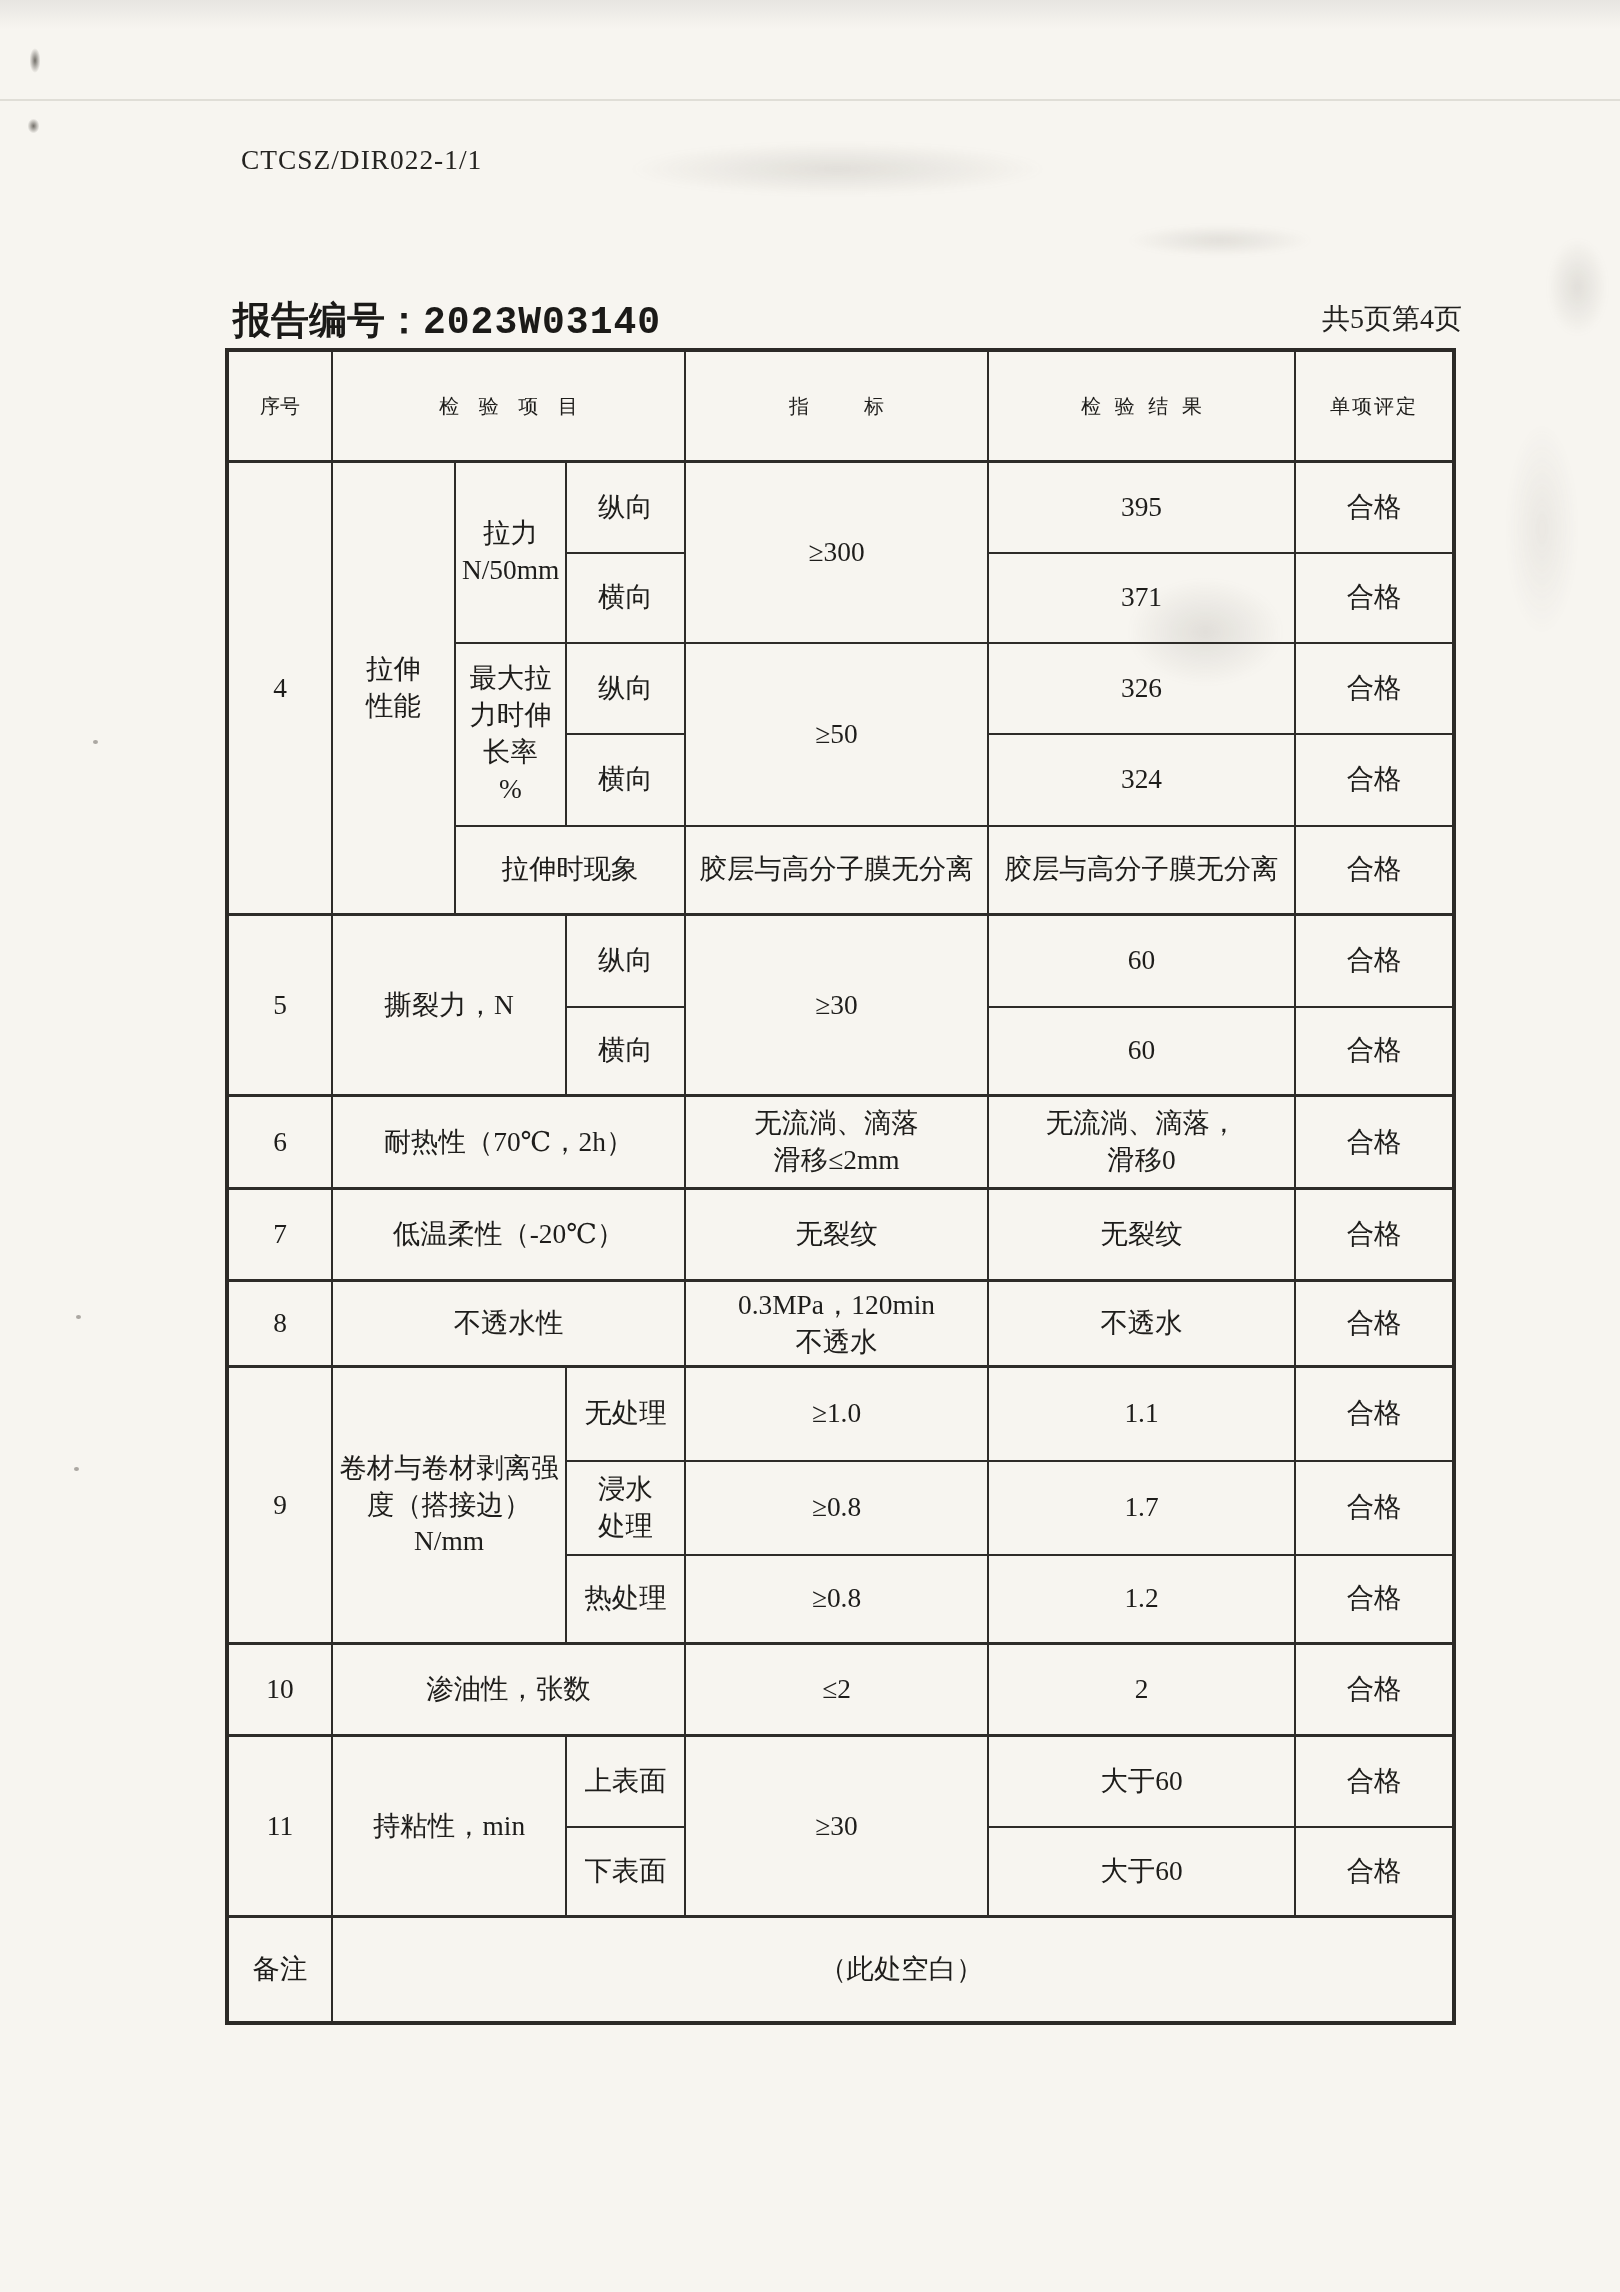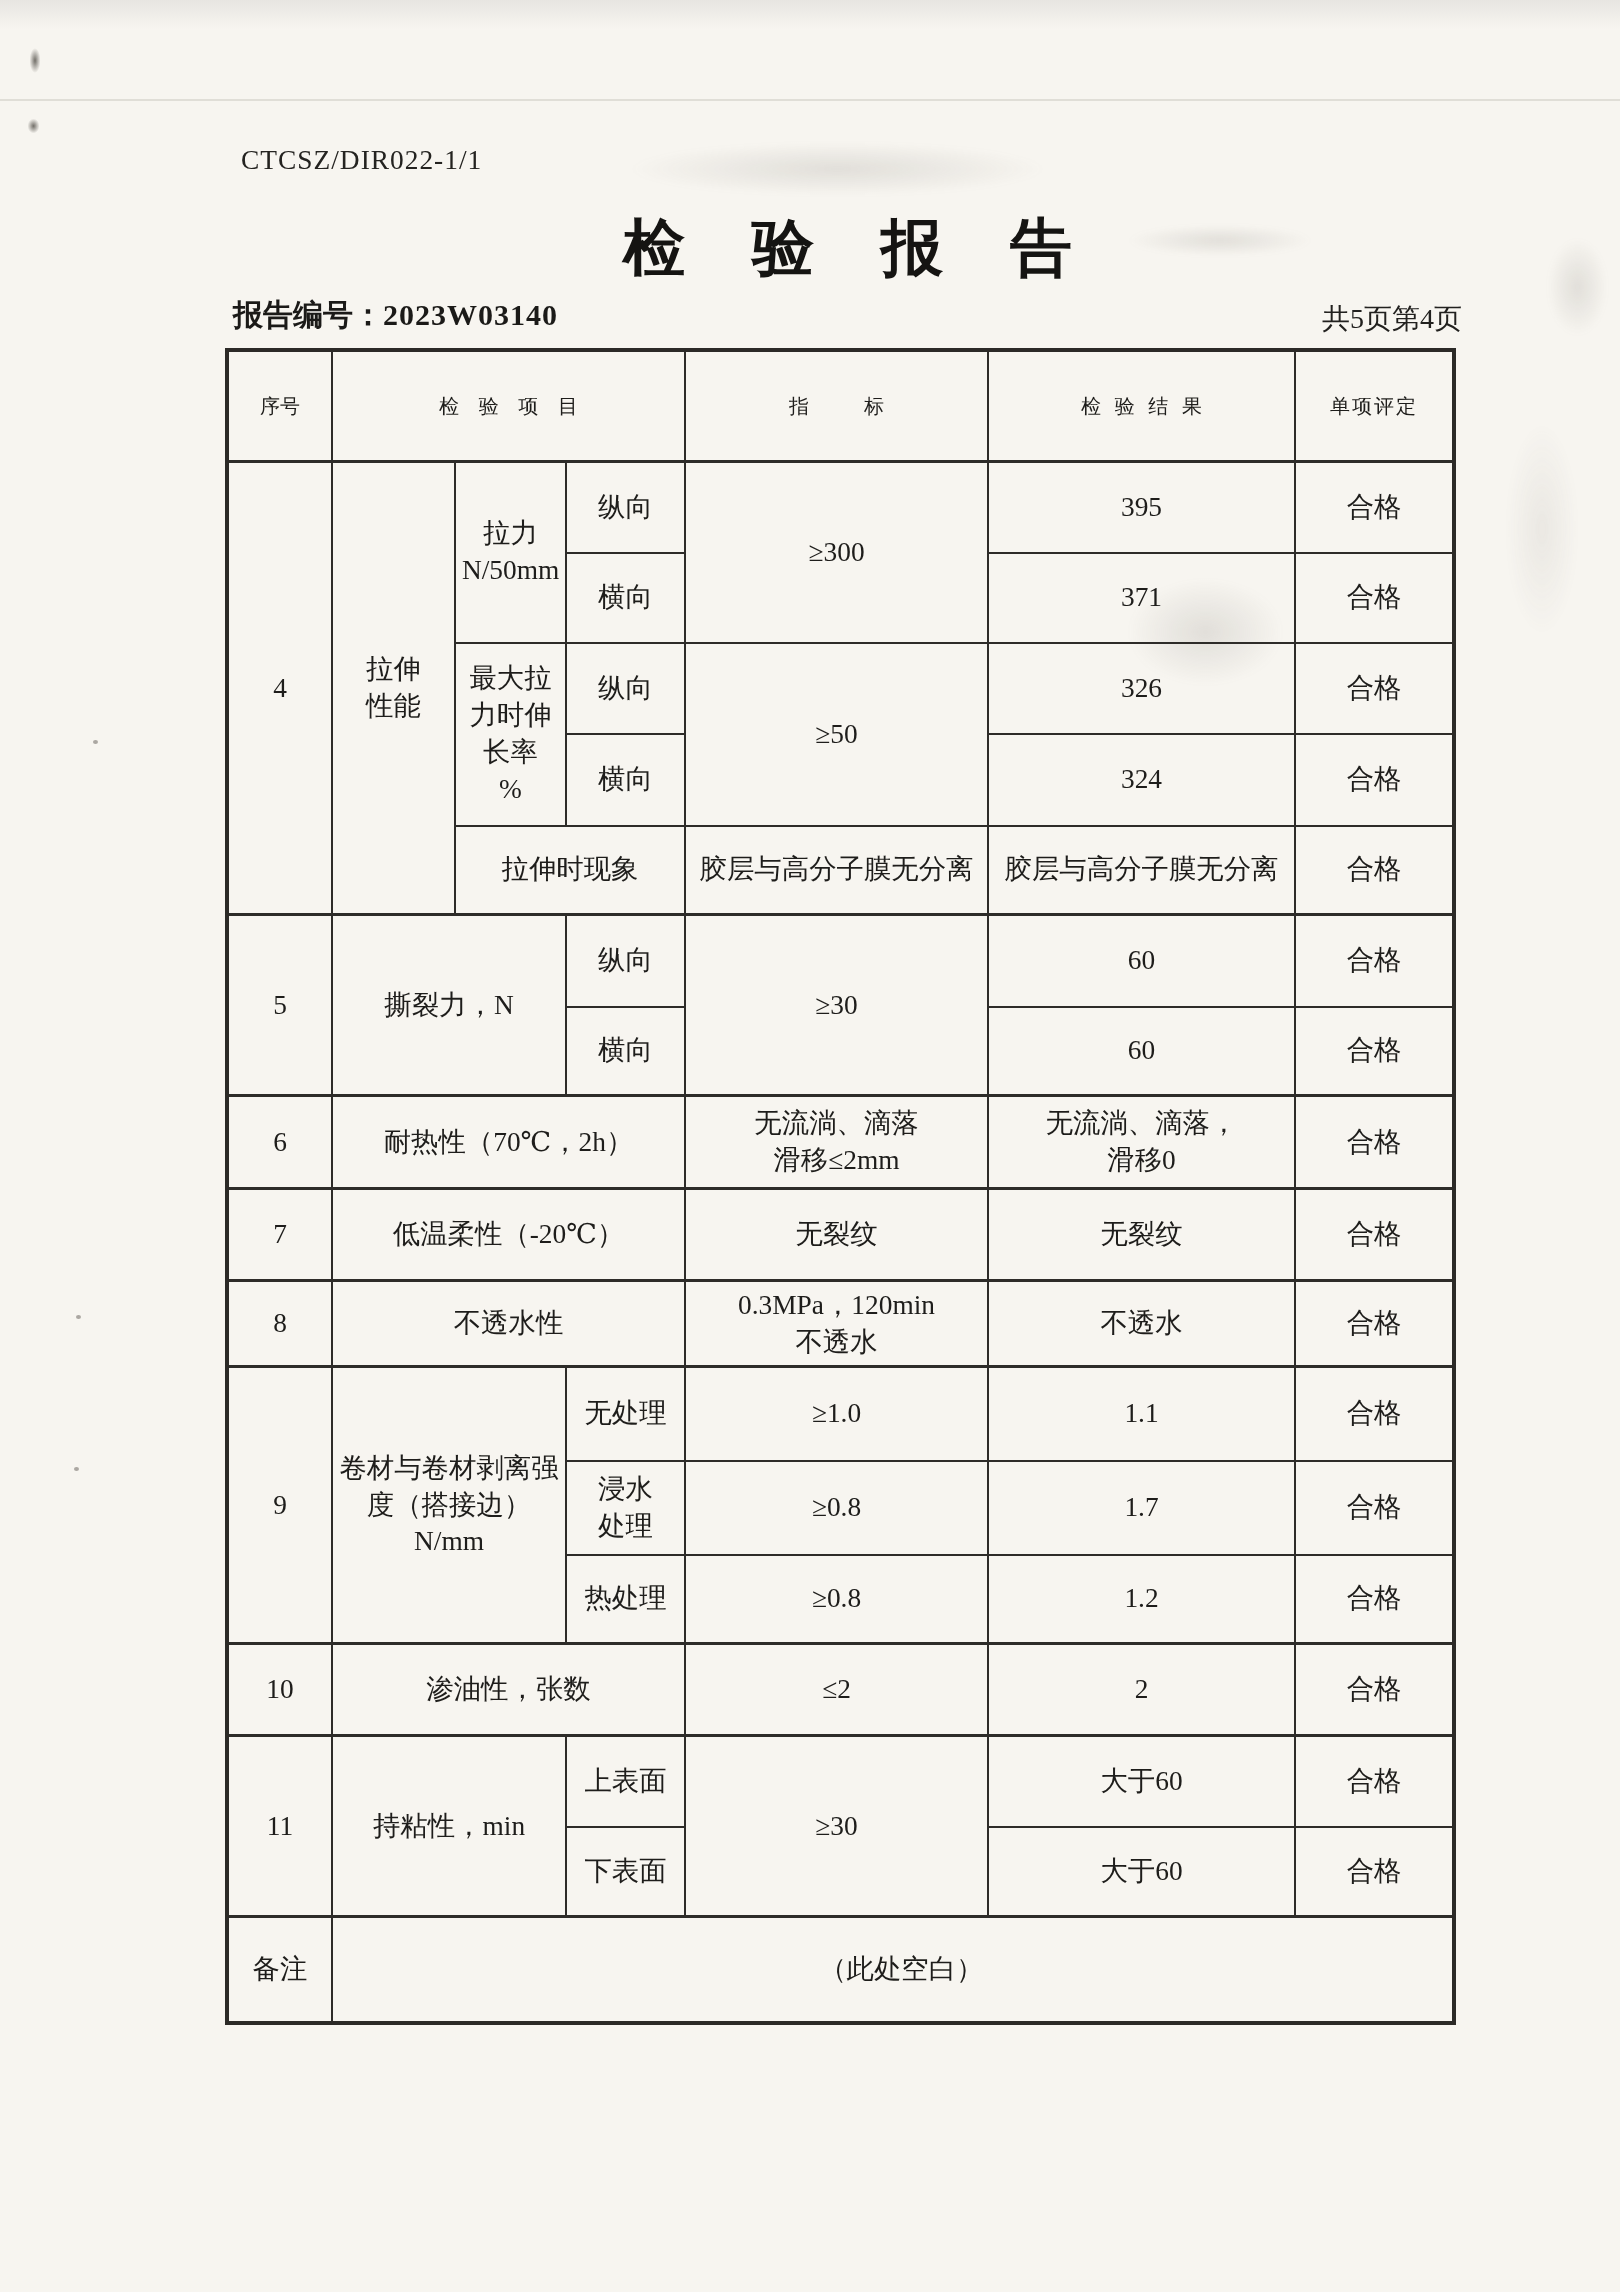--- a/index.html
+++ b/index.html
@@ -96,7 +96,6 @@
   <div class="speck" style="left:74px;top:1467px;"></div>
 
   <div class="doc-code">CTCSZ/DIR022-1/1</div>
-  <div class="title">检验报告</div>
   <div class="report-line">
     <span>报告编号：</span><span class="val">2023W03140</span>
   </div>

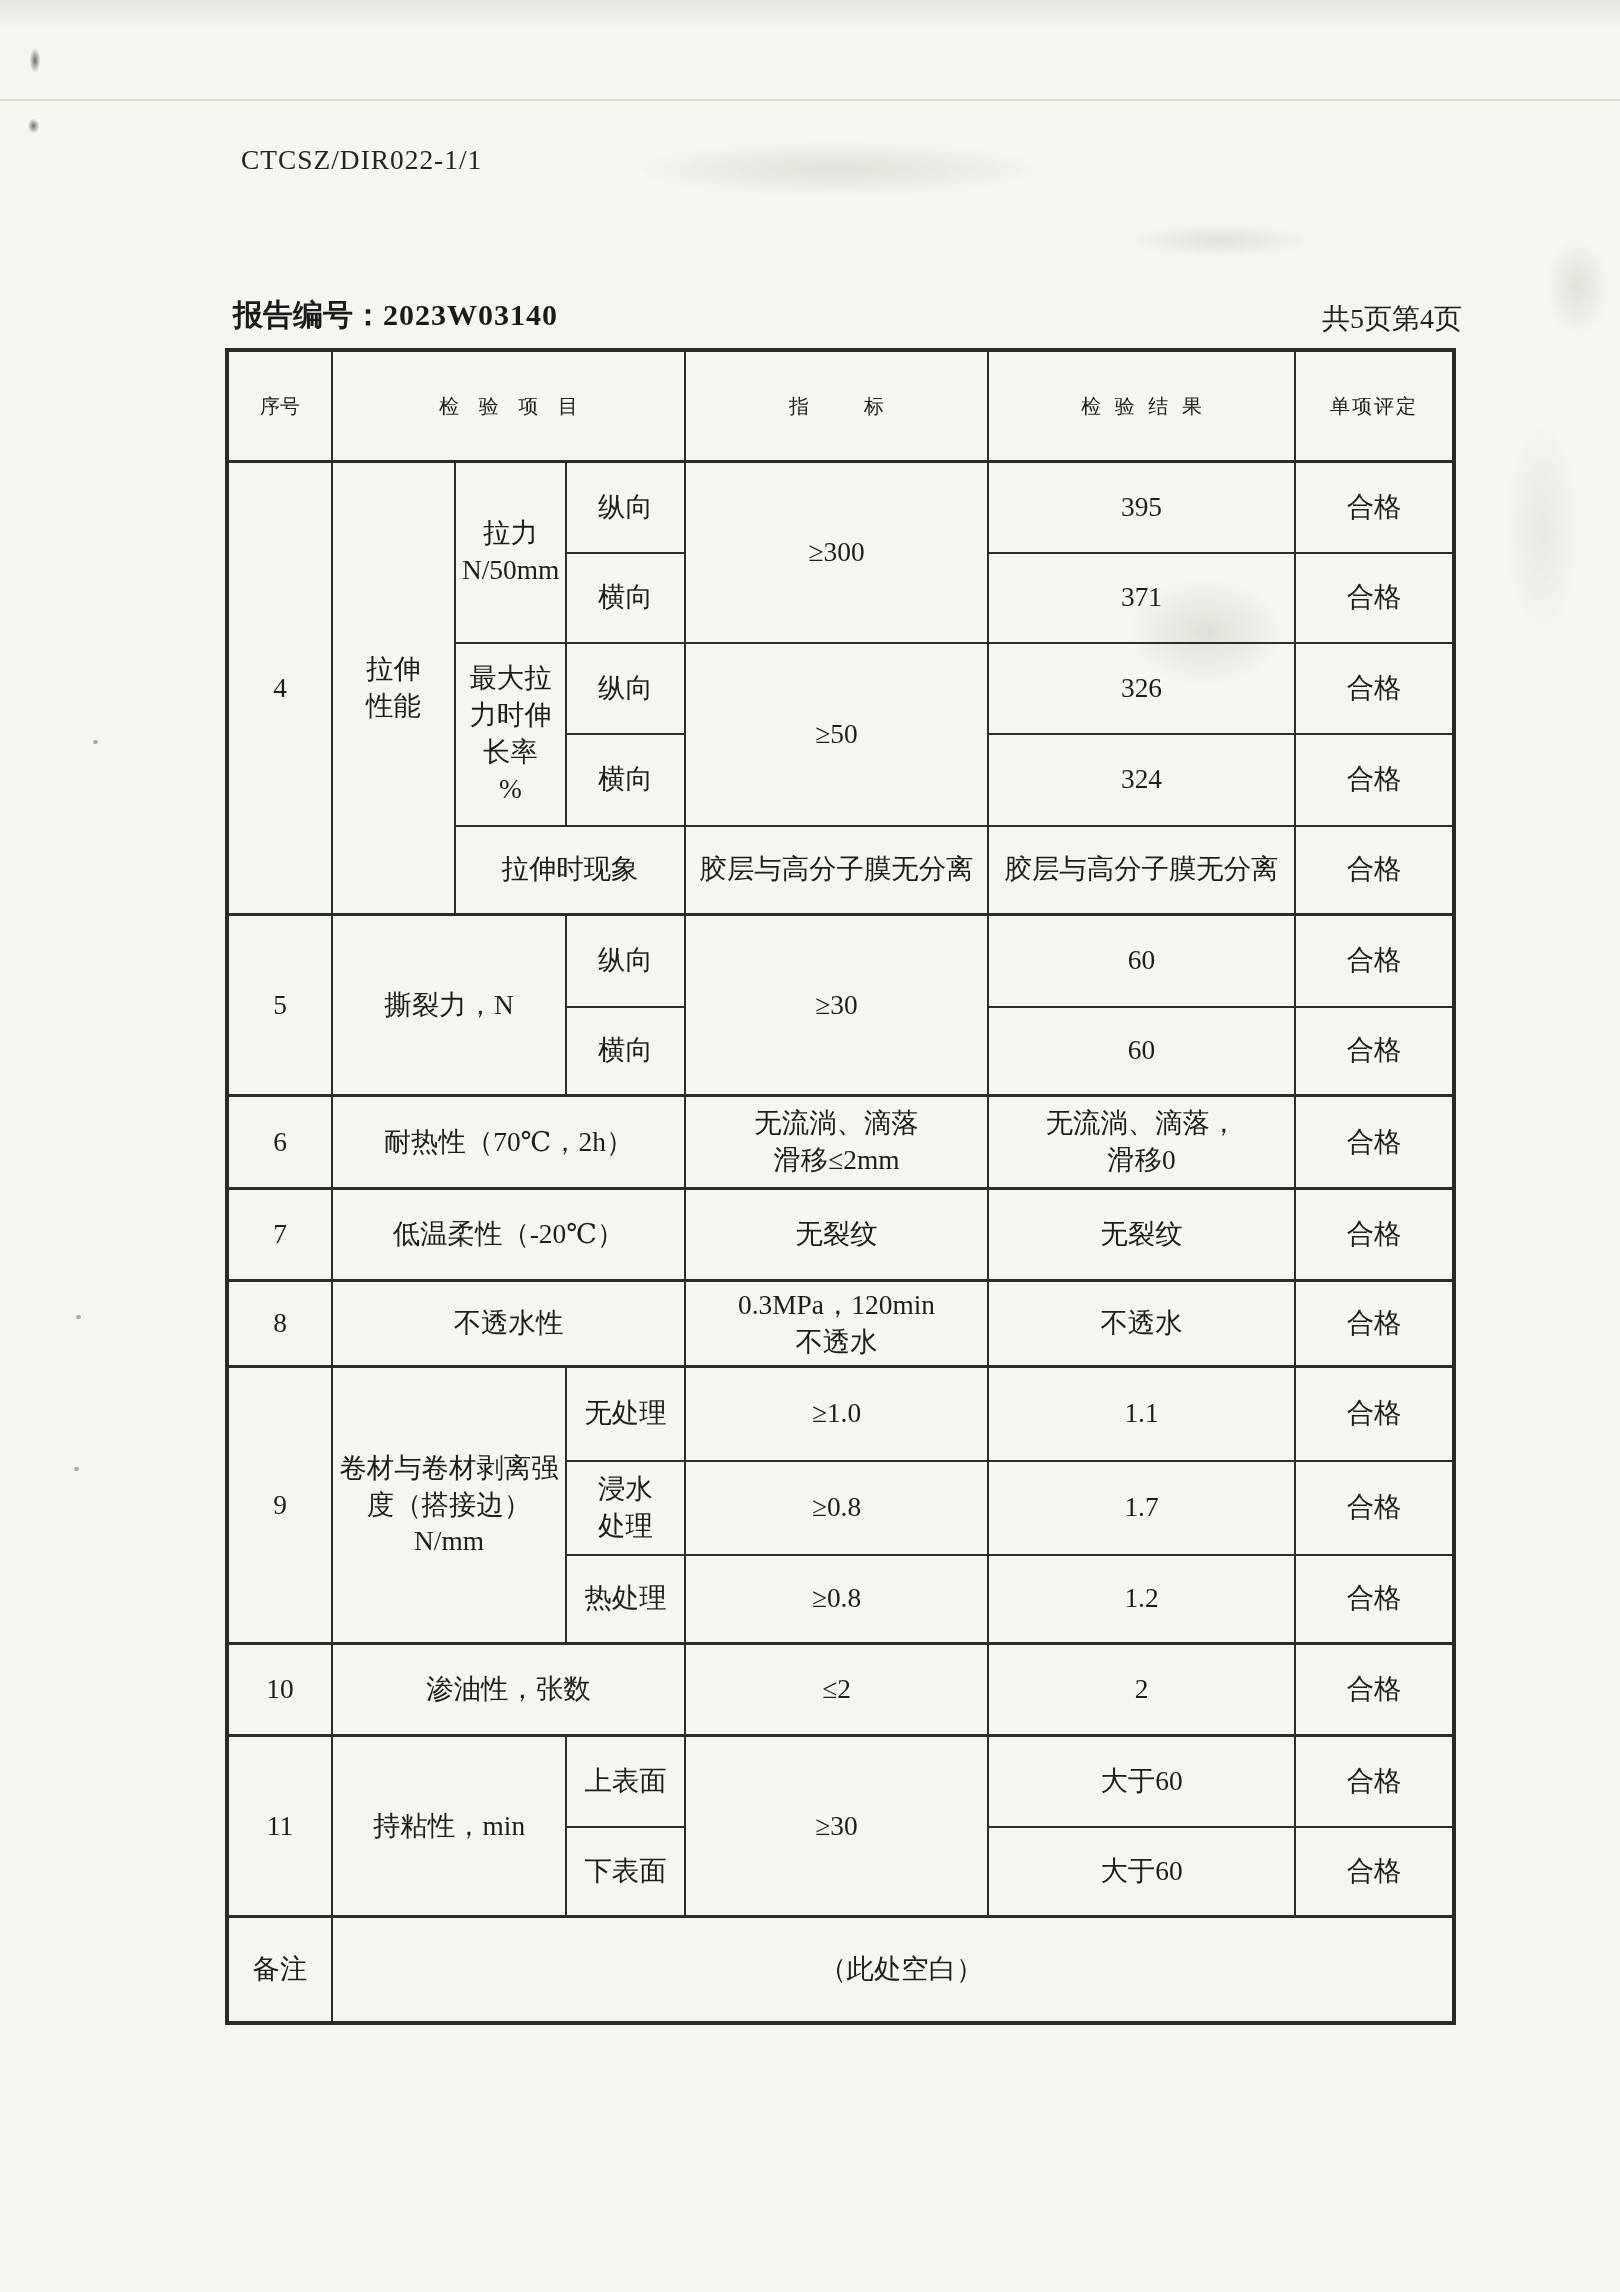--- a/index.html
+++ b/index.html
@@ -33,7 +33,7 @@
   }
   .report-line{
     position:absolute;left:233px;top:295px;
-    font-size:30px;font-weight:700;color:#1b1a18;white-space:nowrap;
+    font-size:38px;font-weight:700;color:#1b1a18;white-space:nowrap;font-family:Liberation Mono, monospace;
   }
   .report-line .val{letter-spacing:1px;}
   .pagination{

